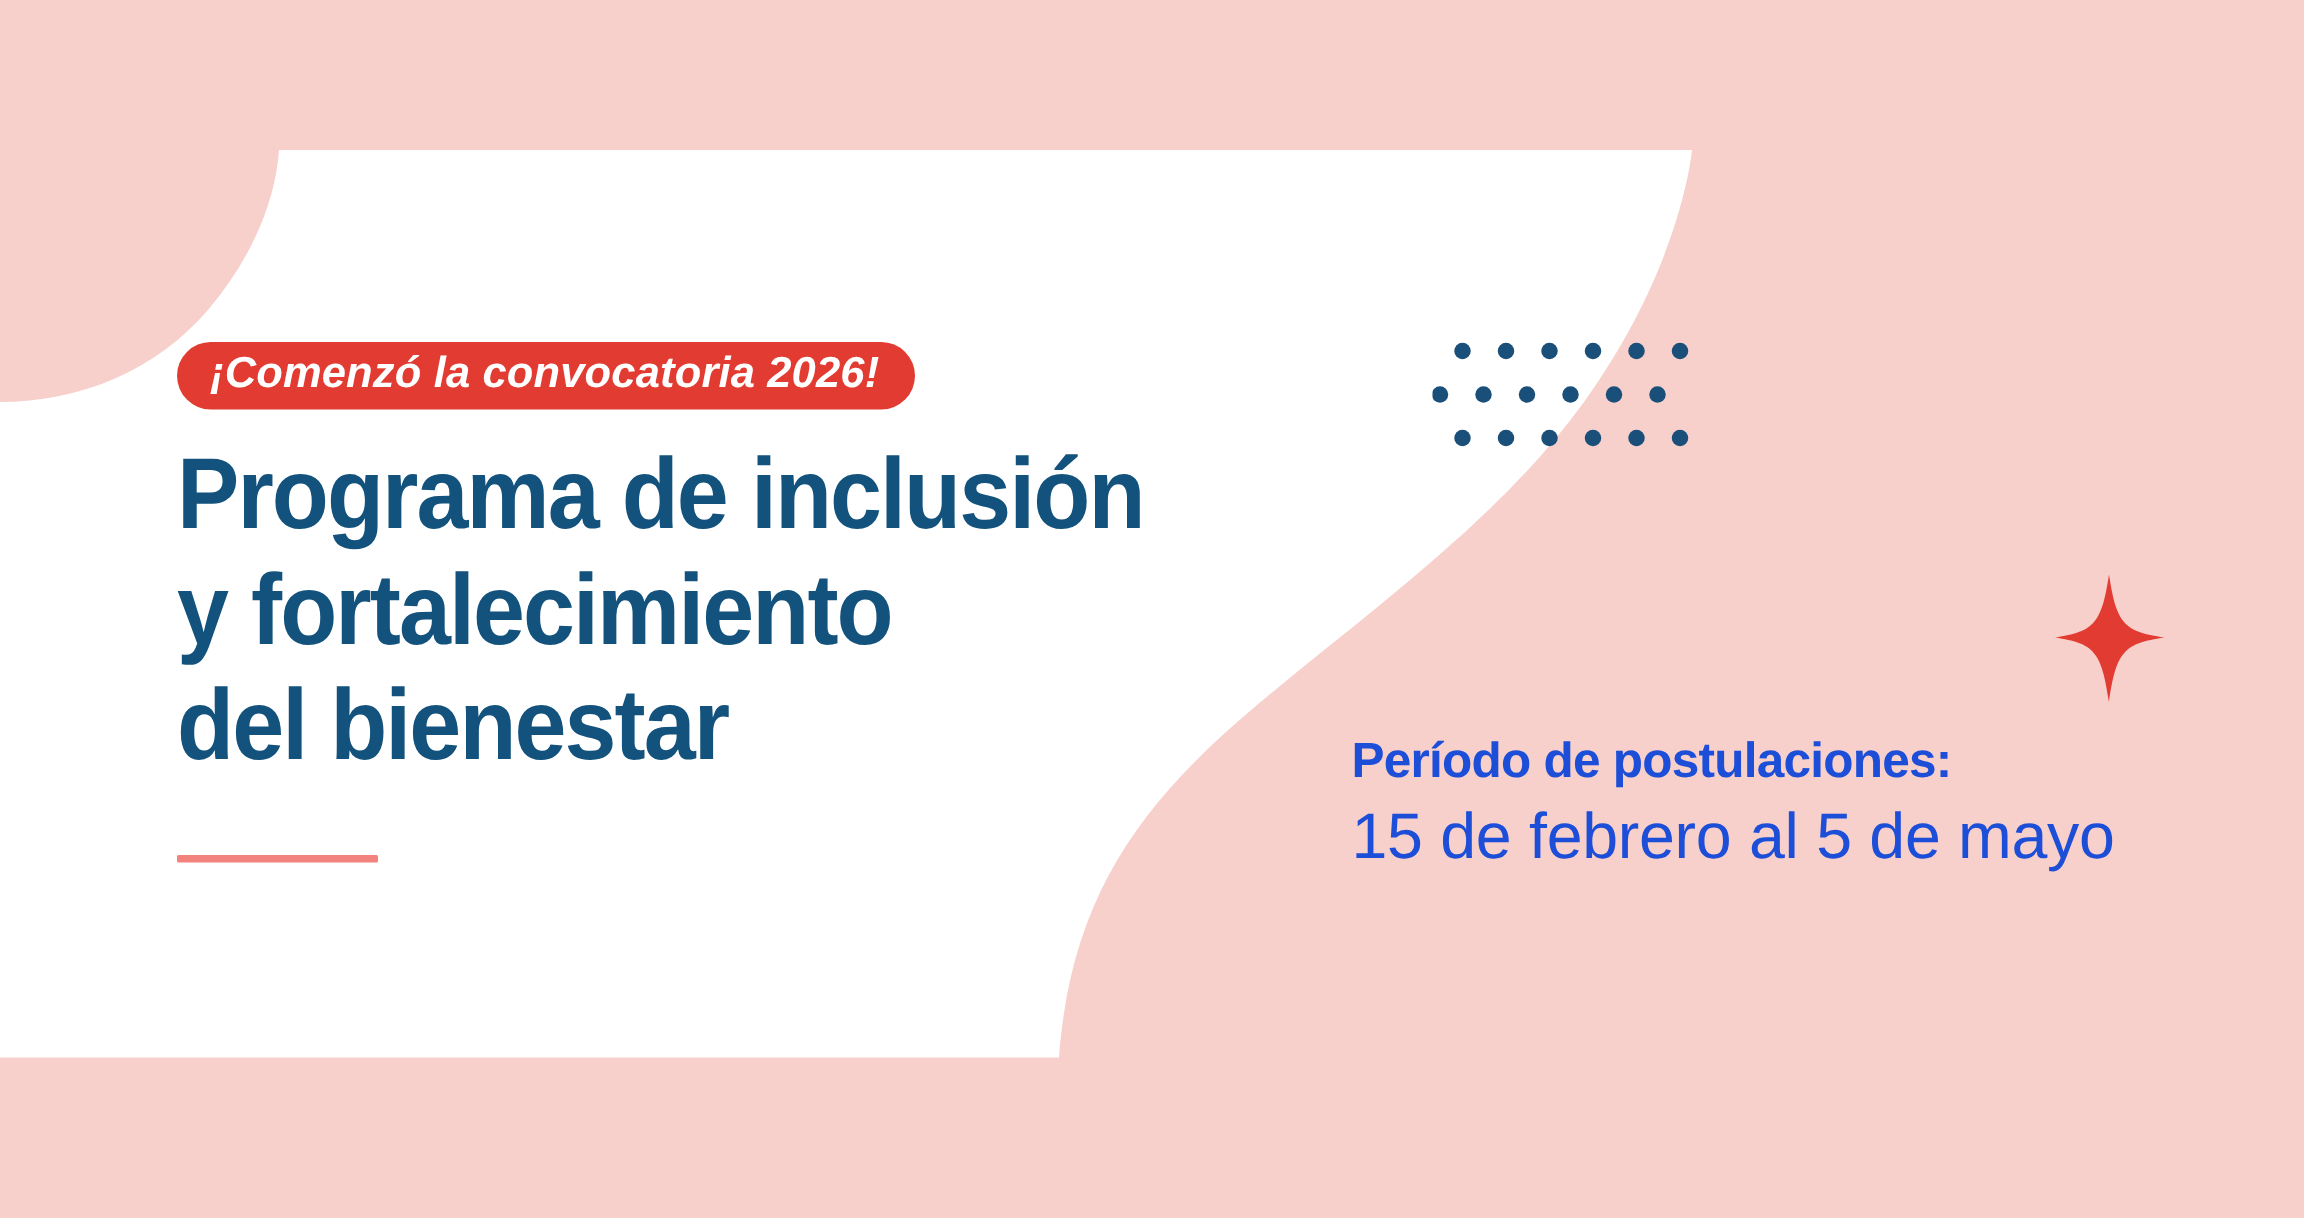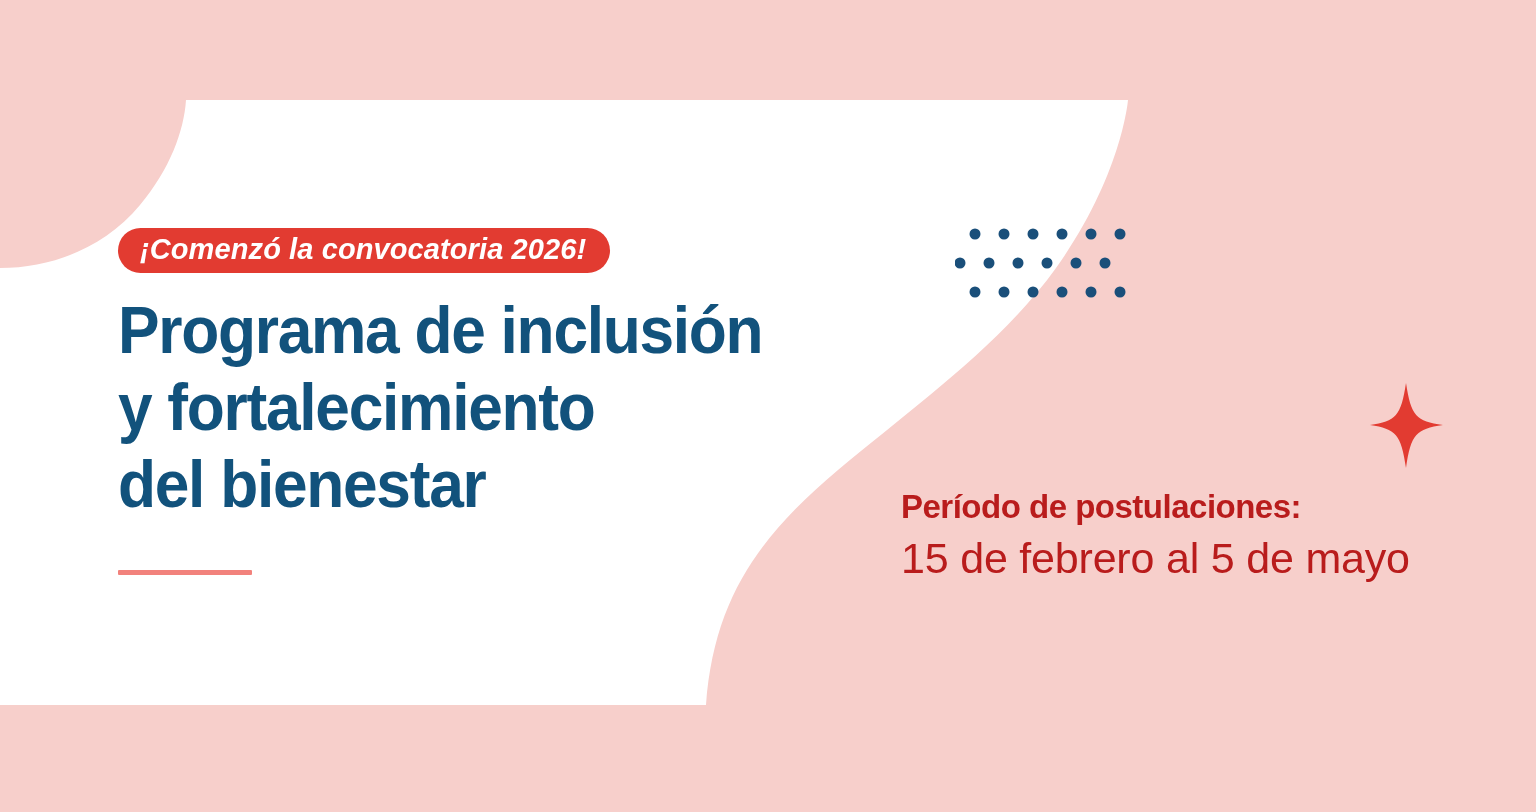--- a/index.html
+++ b/index.html
@@ -84,7 +84,7 @@
     left: 901px;
     top: 488px;
     width: 470px;
-    color: #b91c1c;
+    color: #1d4ed8;
   }
   #period-label {
     font-weight: bold;

